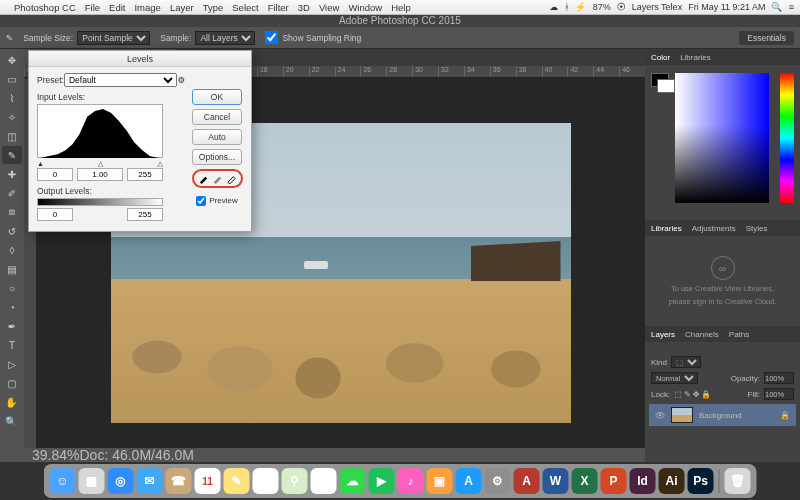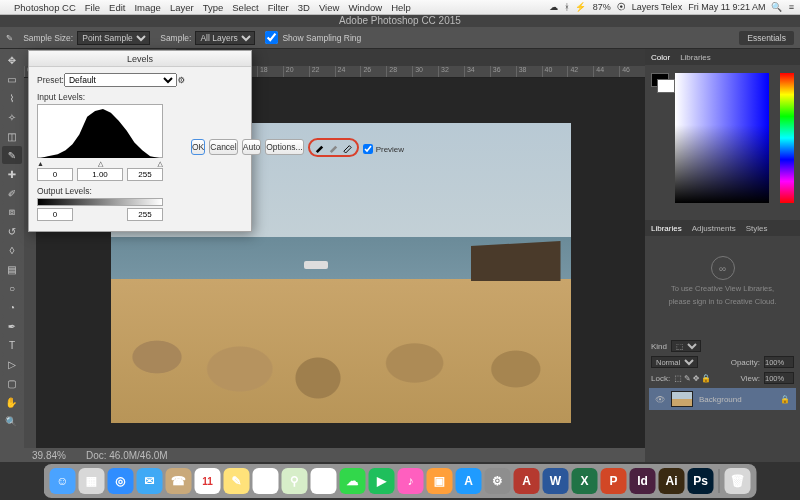--- a/index.html
+++ b/index.html
@@ -72,7 +72,7 @@
 .levels .dlgtitle { height:16px; background:linear-gradient(#f8f8f8,#e4e4e4); text-align:center; font-size:9px; line-height:16px; border-bottom:1px solid #ccc; }
 .levels .body { display:flex; padding:6px 8px 10px; gap:6px; }
 .levels .left { flex:1; }
-.levels .right { width:52px; display:flex; gap:4px; align-items:center; }
+.levels .right { width:52px; display:flex; flex-direction:column; gap:4px; align-items:center;justify-content:center; }
 .levels .btn { width:50px; height:16px; background:linear-gradient(#fff,#e9e9e9); border:1px solid #aaa; border-radius:3px; font-size:8.5px; display:flex; align-items:center; justify-content:center; }
 .levels .btn.ok { border:1.5px solid #4a90e2; }
 .levels .row { display:flex; align-items:center; margin-bottom:4px; font-size:8.5px; }

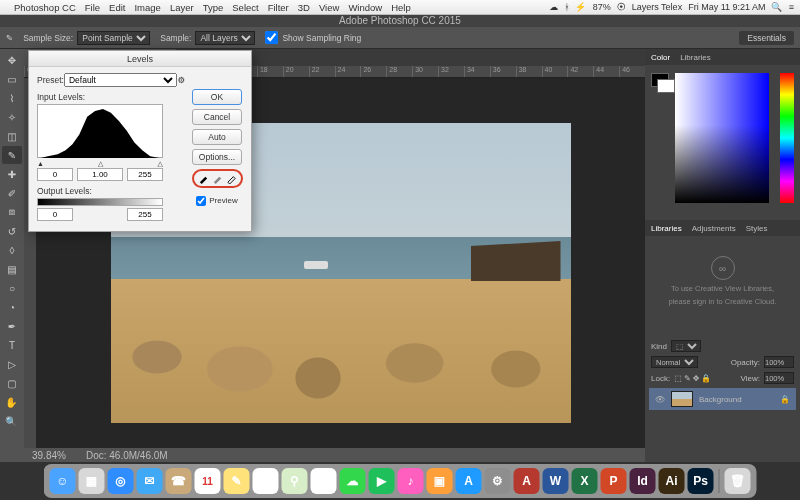--- a/index.html
+++ b/index.html
@@ -235,6 +235,11 @@
       <div class="cclogo">∞</div>
       <div>To use Creative View Libraries,</div>
       <div>please sign in to Creative Cloud.</div>
+    </div>
+    <div class="panelhead">
+      <span class="tab active">Layers</span>
+      <span class="tab">Channels</span>
+      <span class="tab">Paths</span>
     </div>
     <div class="layerspanel">
       <div class="row">

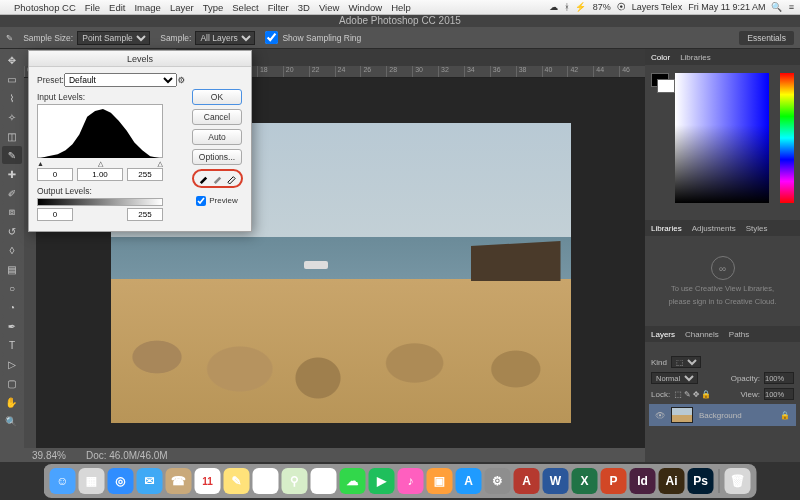--- a/index.html
+++ b/index.html
@@ -256,7 +256,7 @@
         <span>Lock:</span>
         <span>⬚ ✎ ✥ 🔒</span>
         <span style="flex:1"></span>
-        <span>View:</span>
+        <span>Fill:</span>
         <input style="width: 30px;" value="100%">
       </div>
       <div class="layer">

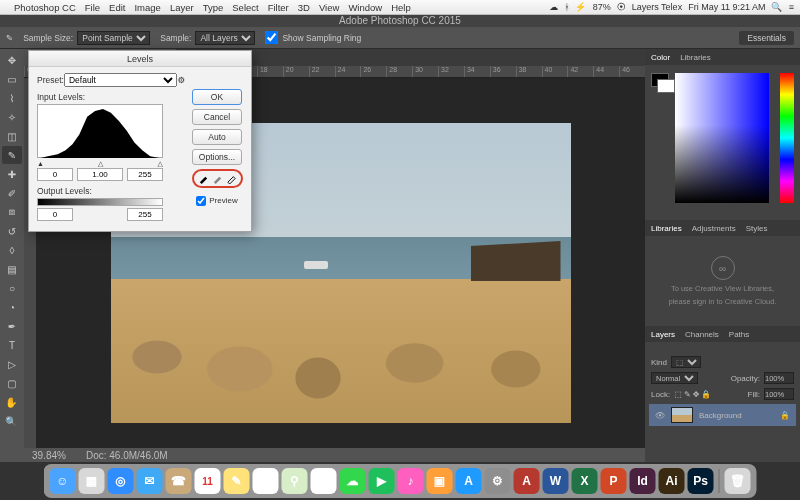--- a/index.html
+++ b/index.html
@@ -46,7 +46,7 @@
 .photo .pier { position:absolute; right:10px; top:36%; width:90px; height:50px; background:#4a3a2a; clip-path:polygon(0 30%,100% 20%,100% 100%,0 100%); }
 .photo .pier::before { content:""; position:absolute; top:-18px; left:0; right:0; height:20px; background:#5a4a38; }
 .photo .boat { position:absolute; left:42%; top:46%; width:24px; height:8px; background:#ddd; border-radius:2px; }
-.statusbar { height:14px; background:#535353; color:#bbb; font-size:10px; display:flex; align-items:center; padding:0 8px; gap:20px; }
+.statusbar { height:14px; background:#535353; color:#bbb; font-size:14px; display:flex; align-items:center; padding:0 8px; }
 
 
 .rightcol { width:155px; background:#424242; display:flex; flex-direction:column; }

